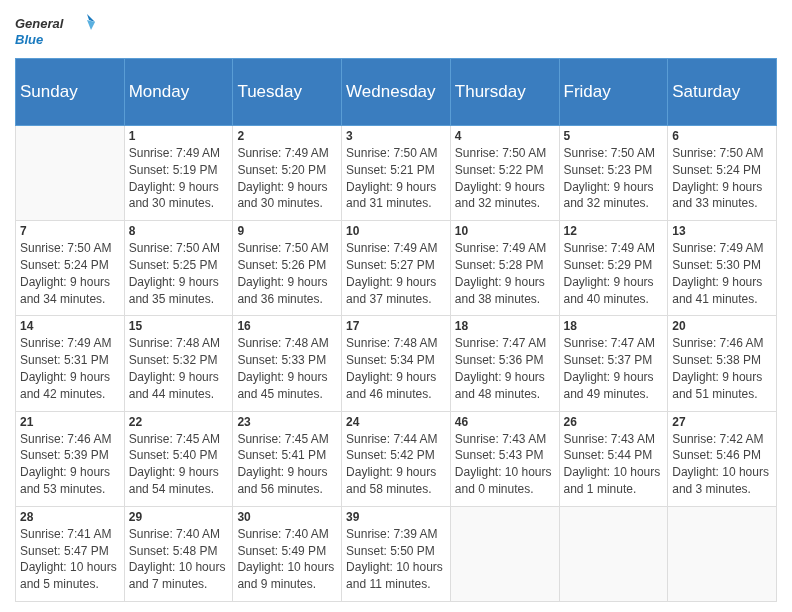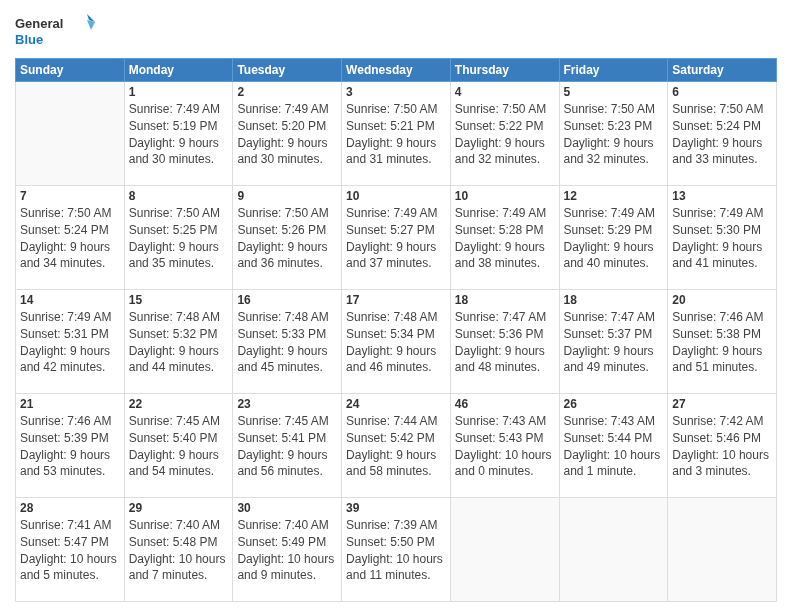--- a/index.html
+++ b/index.html
@@ -27,6 +27,7 @@
       display: flex;
       align-items: center;
       gap: 4px;
+      font-style: italic;
     }
     .title-section {
       text-align: right;

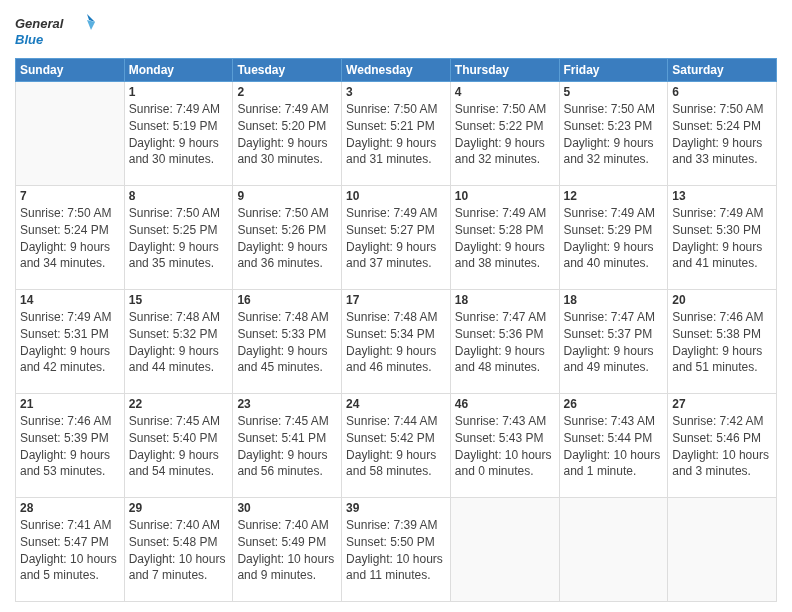--- a/index.html
+++ b/index.html
@@ -51,9 +51,9 @@
     .calendar th {
       background-color: #3a7dbf;
       color: #fff;
-      font-size: 12px;
-      font-weight: bold;
-      padding: 4px 4px;
+      font-size: 17px;
+      font-weight: normal;
+      padding: 23px 4px;
       text-align: left;
       border: 1px solid #5a9dd5;
     }

